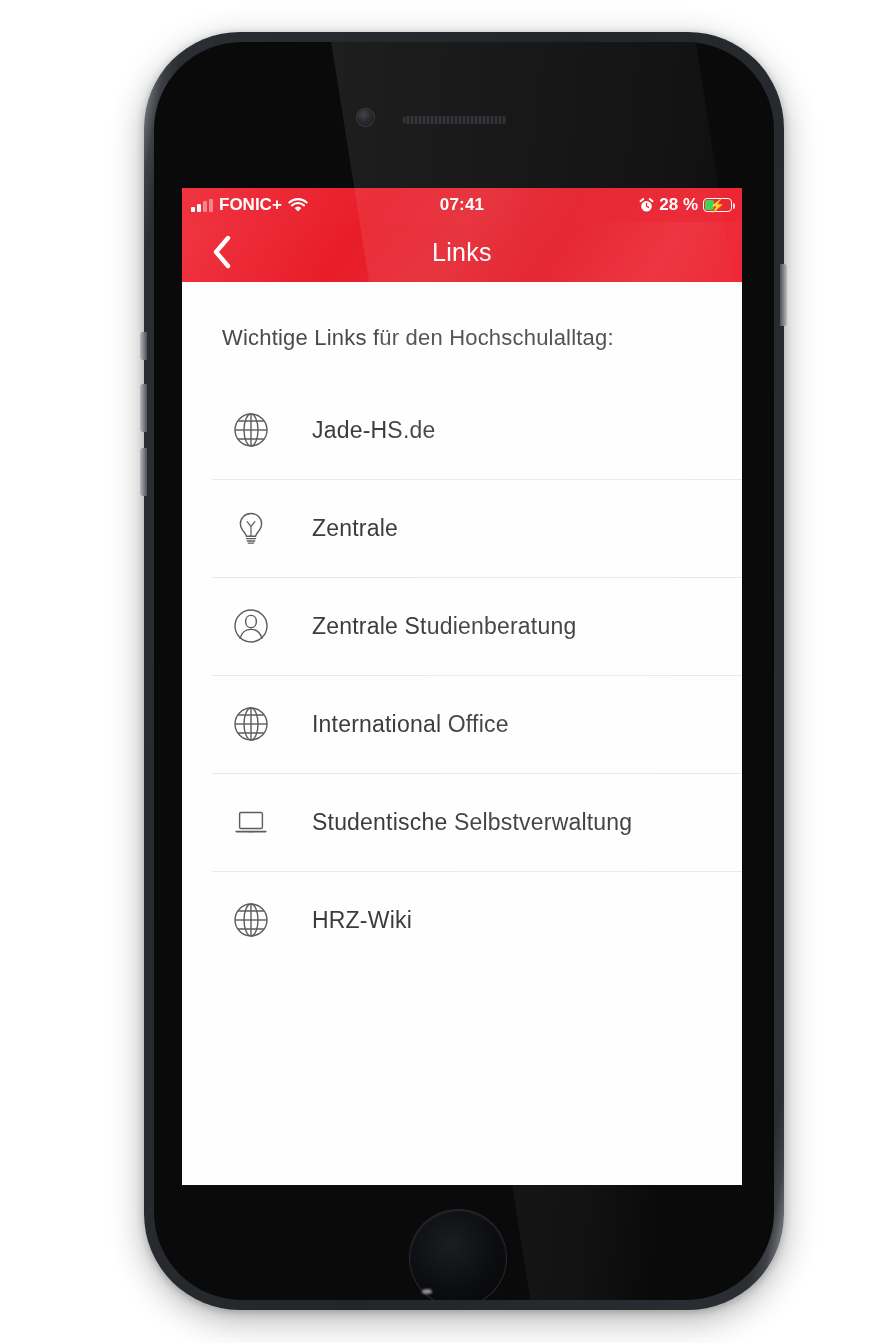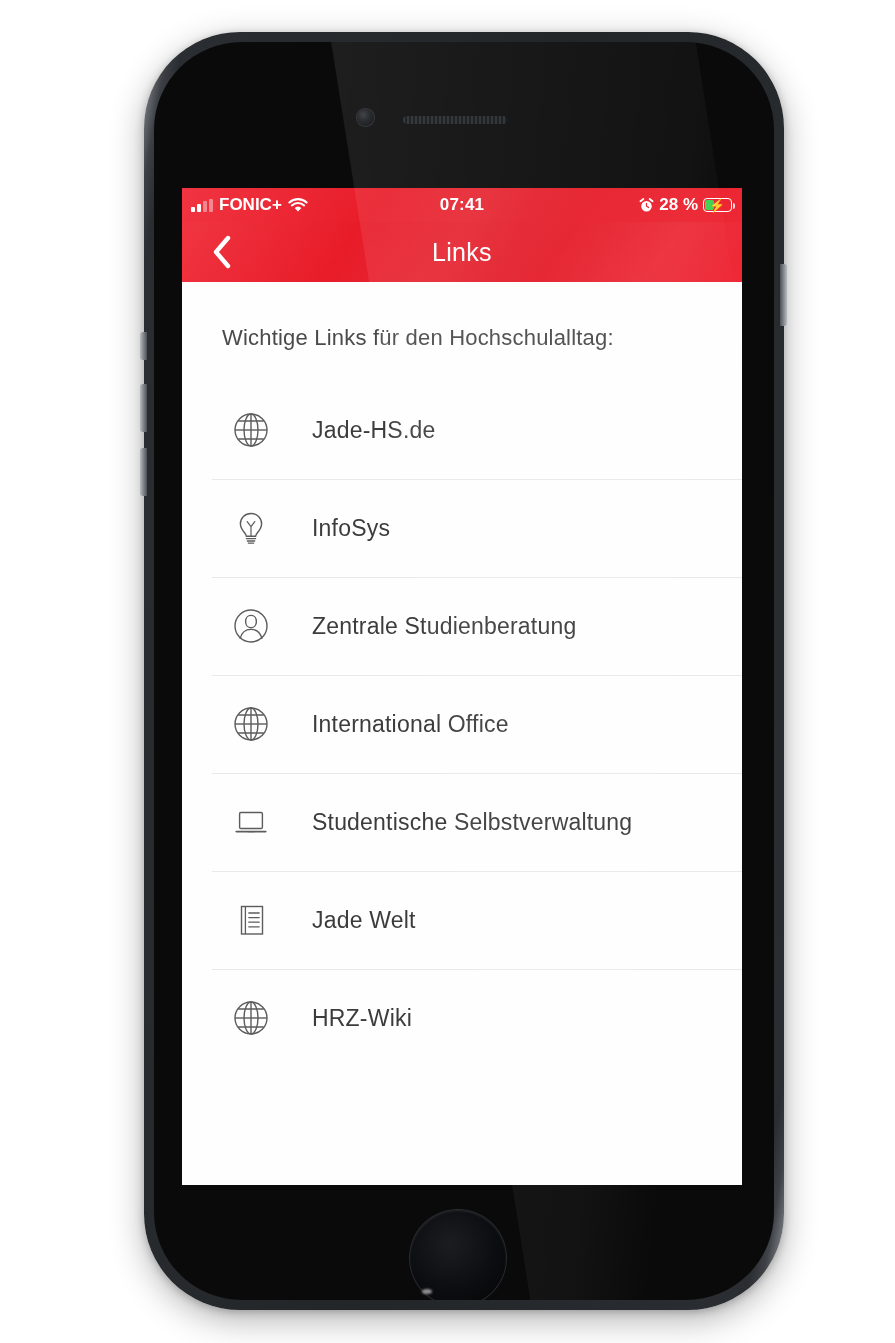--- a/index.html
+++ b/index.html
@@ -409,7 +409,7 @@
                   <path d="M15.4 30.6 H24.6 M16.3 33 H23.7 M17.4 35.2 H22.6" stroke="#5c5c5c" stroke-width="1.3" stroke-linecap="round"></path>
                 </svg>
               </span>
-              <span class="label">InfoSys</span>
+              <span class="label">Zentrale</span>
             </div>
 
             <div class="row">

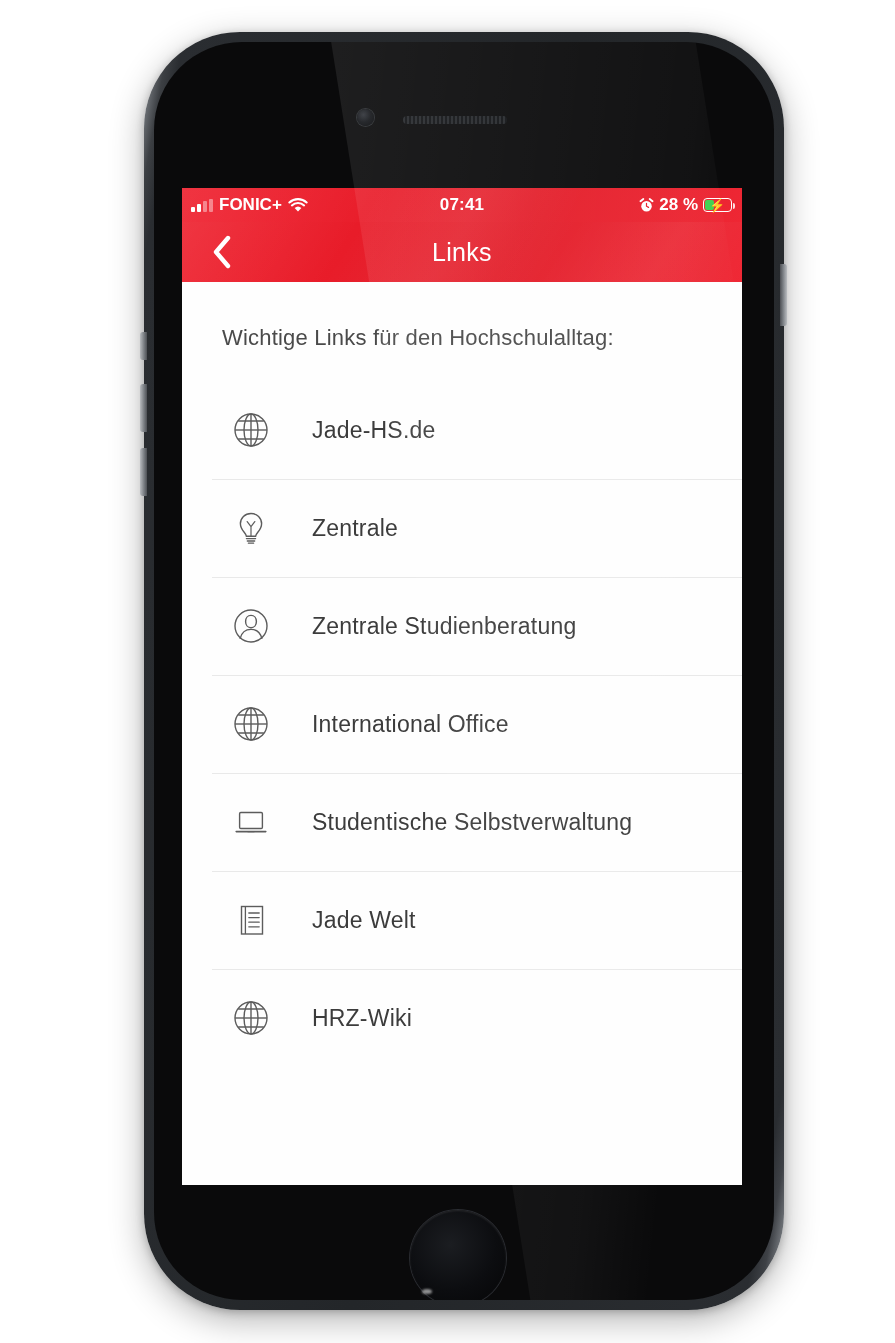--- a/index.html
+++ b/index.html
@@ -448,16 +448,6 @@
             </div>
 
 
-            <div class="row">
-              <span class="ico">
-                <svg width="40" height="40" viewBox="0 0 40 40" aria-hidden="true">
-                  <rect x="10.5" y="6.5" width="21" height="27.5" stroke="#5c5c5c" stroke-width="1.4" fill="none"></rect>
-                  <line x1="14.4" y1="6.5" x2="14.4" y2="34" stroke="#5c5c5c" stroke-width="1.3"></line>
-                  <path d="M17.8 13 H28.2 M17.8 17.6 H28.2 M17.8 22.2 H28.2 M17.8 26.8 H28.2" stroke="#5c5c5c" stroke-width="1.3" stroke-linecap="round"></path>
-                </svg>
-              </span>
-              <span class="label">Jade Welt</span>
-            </div>
 
             <div class="row">
               <span class="ico">

